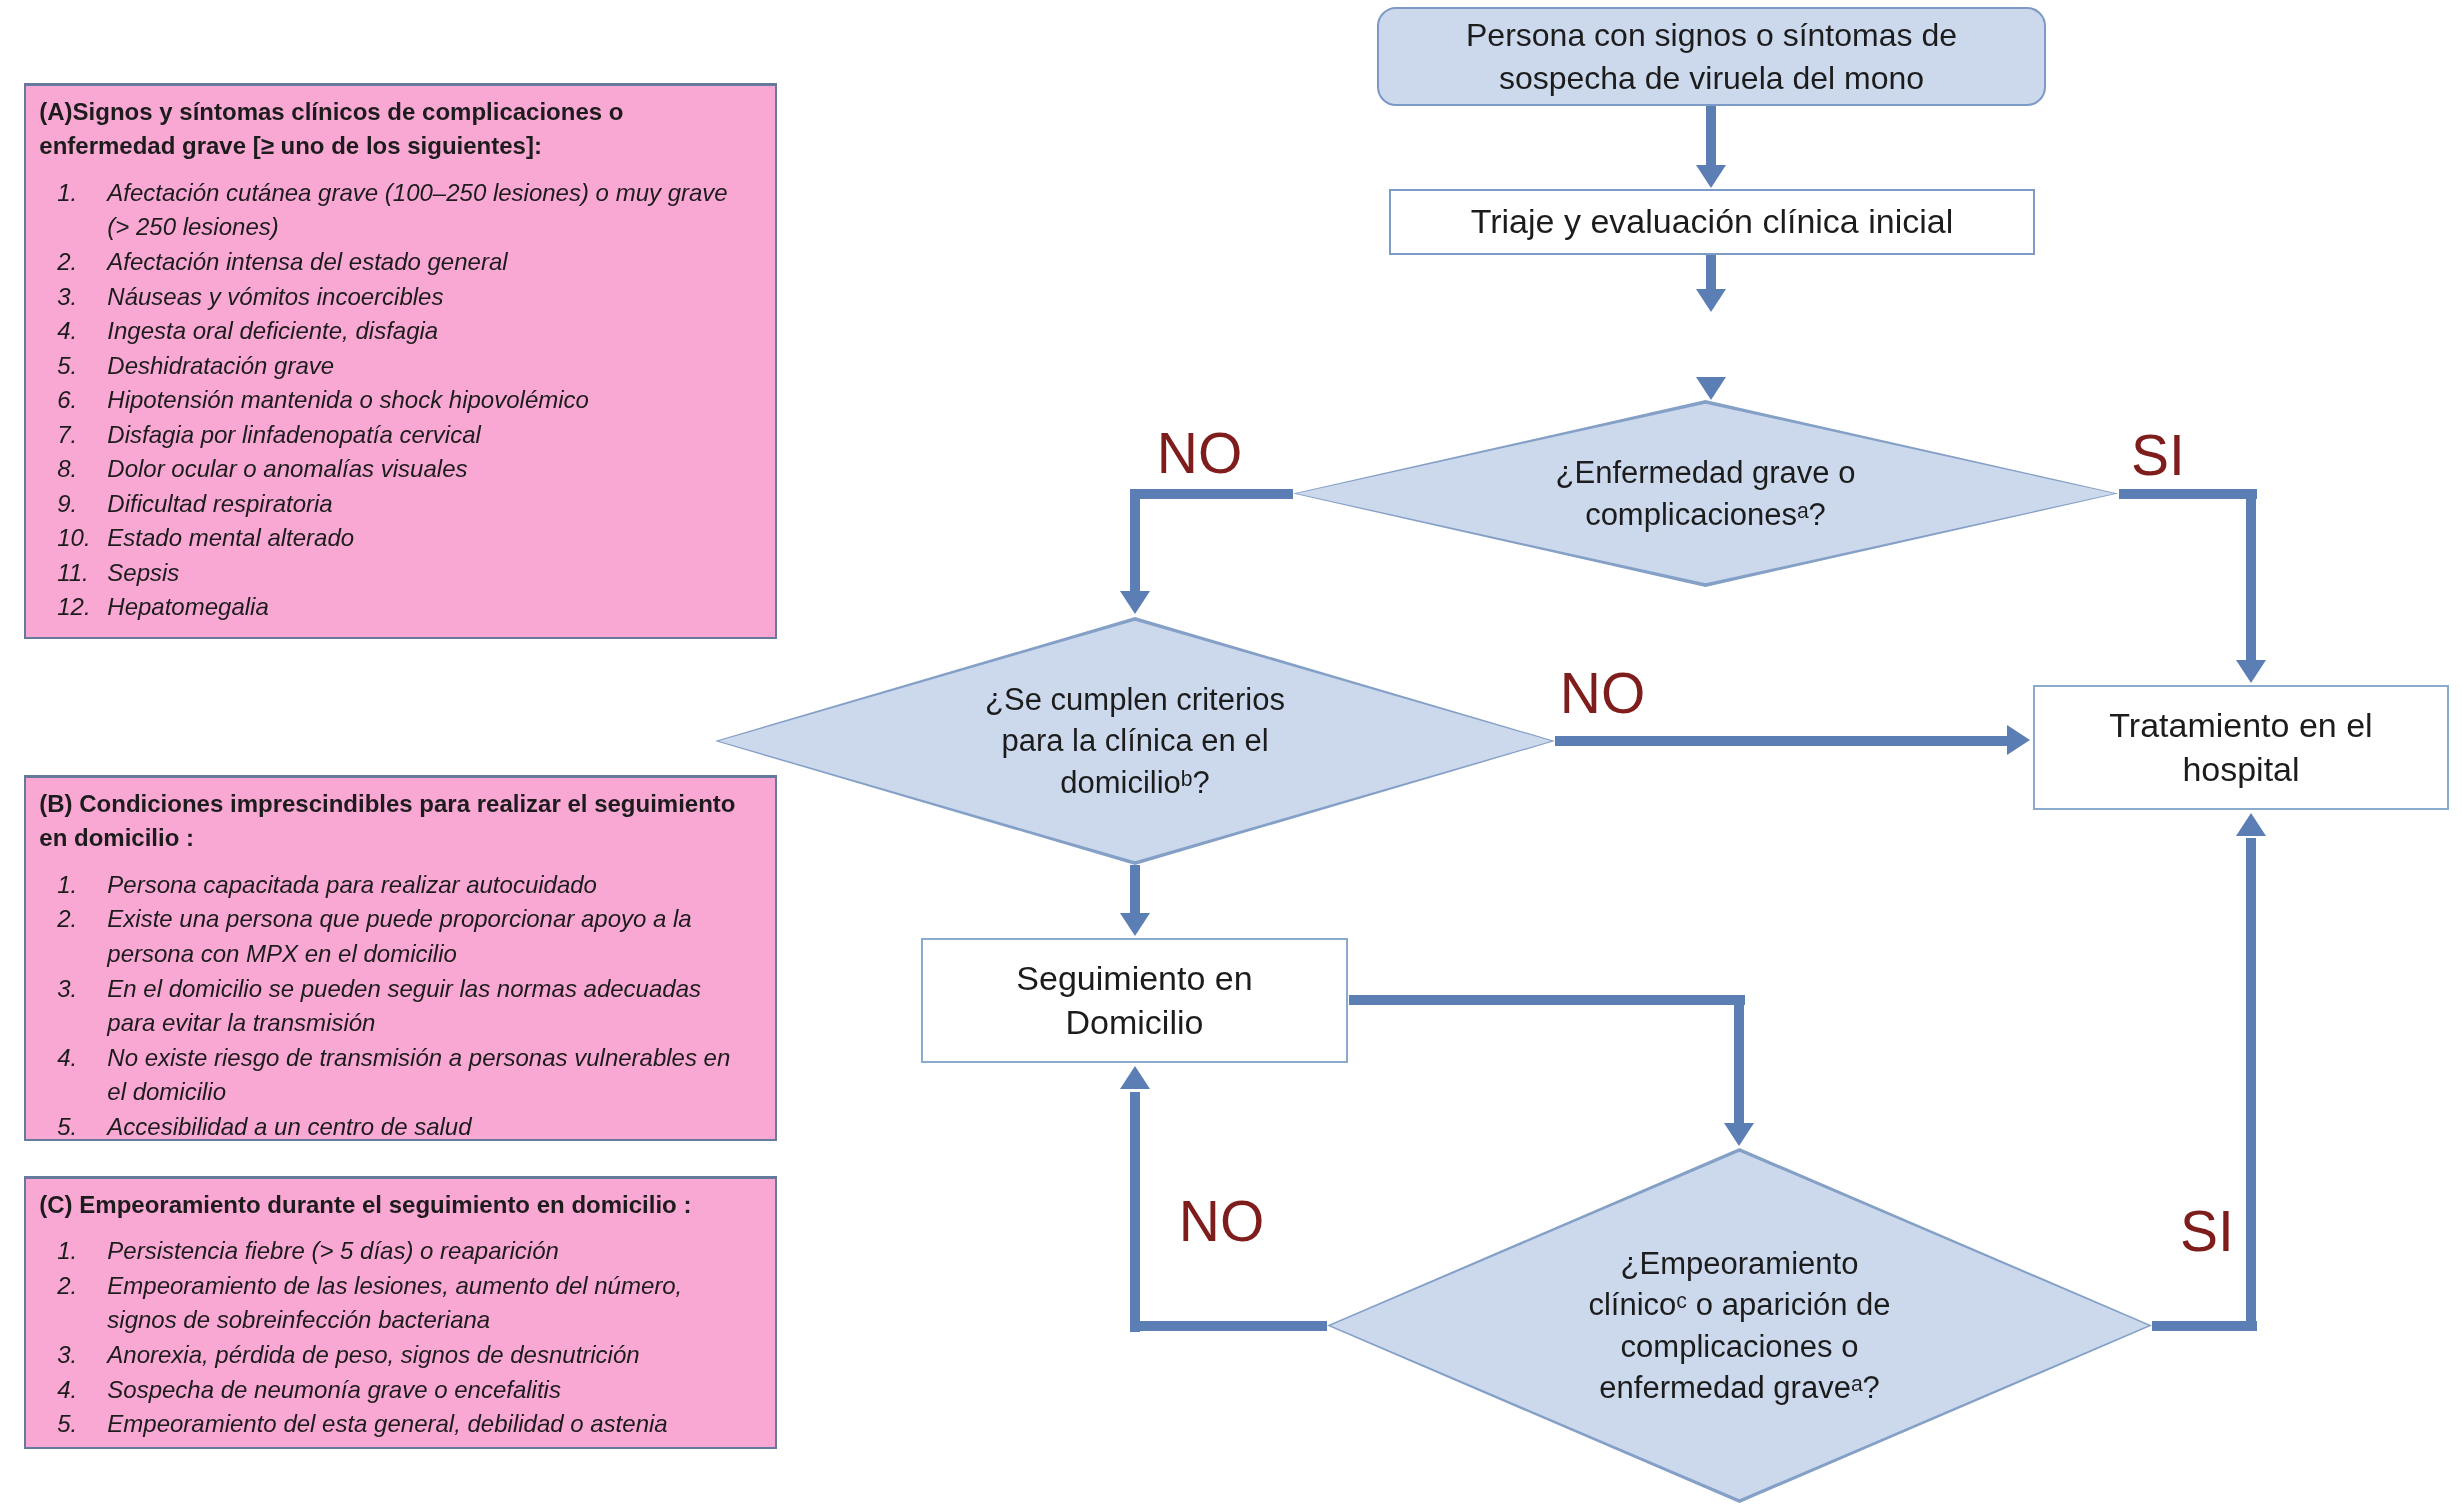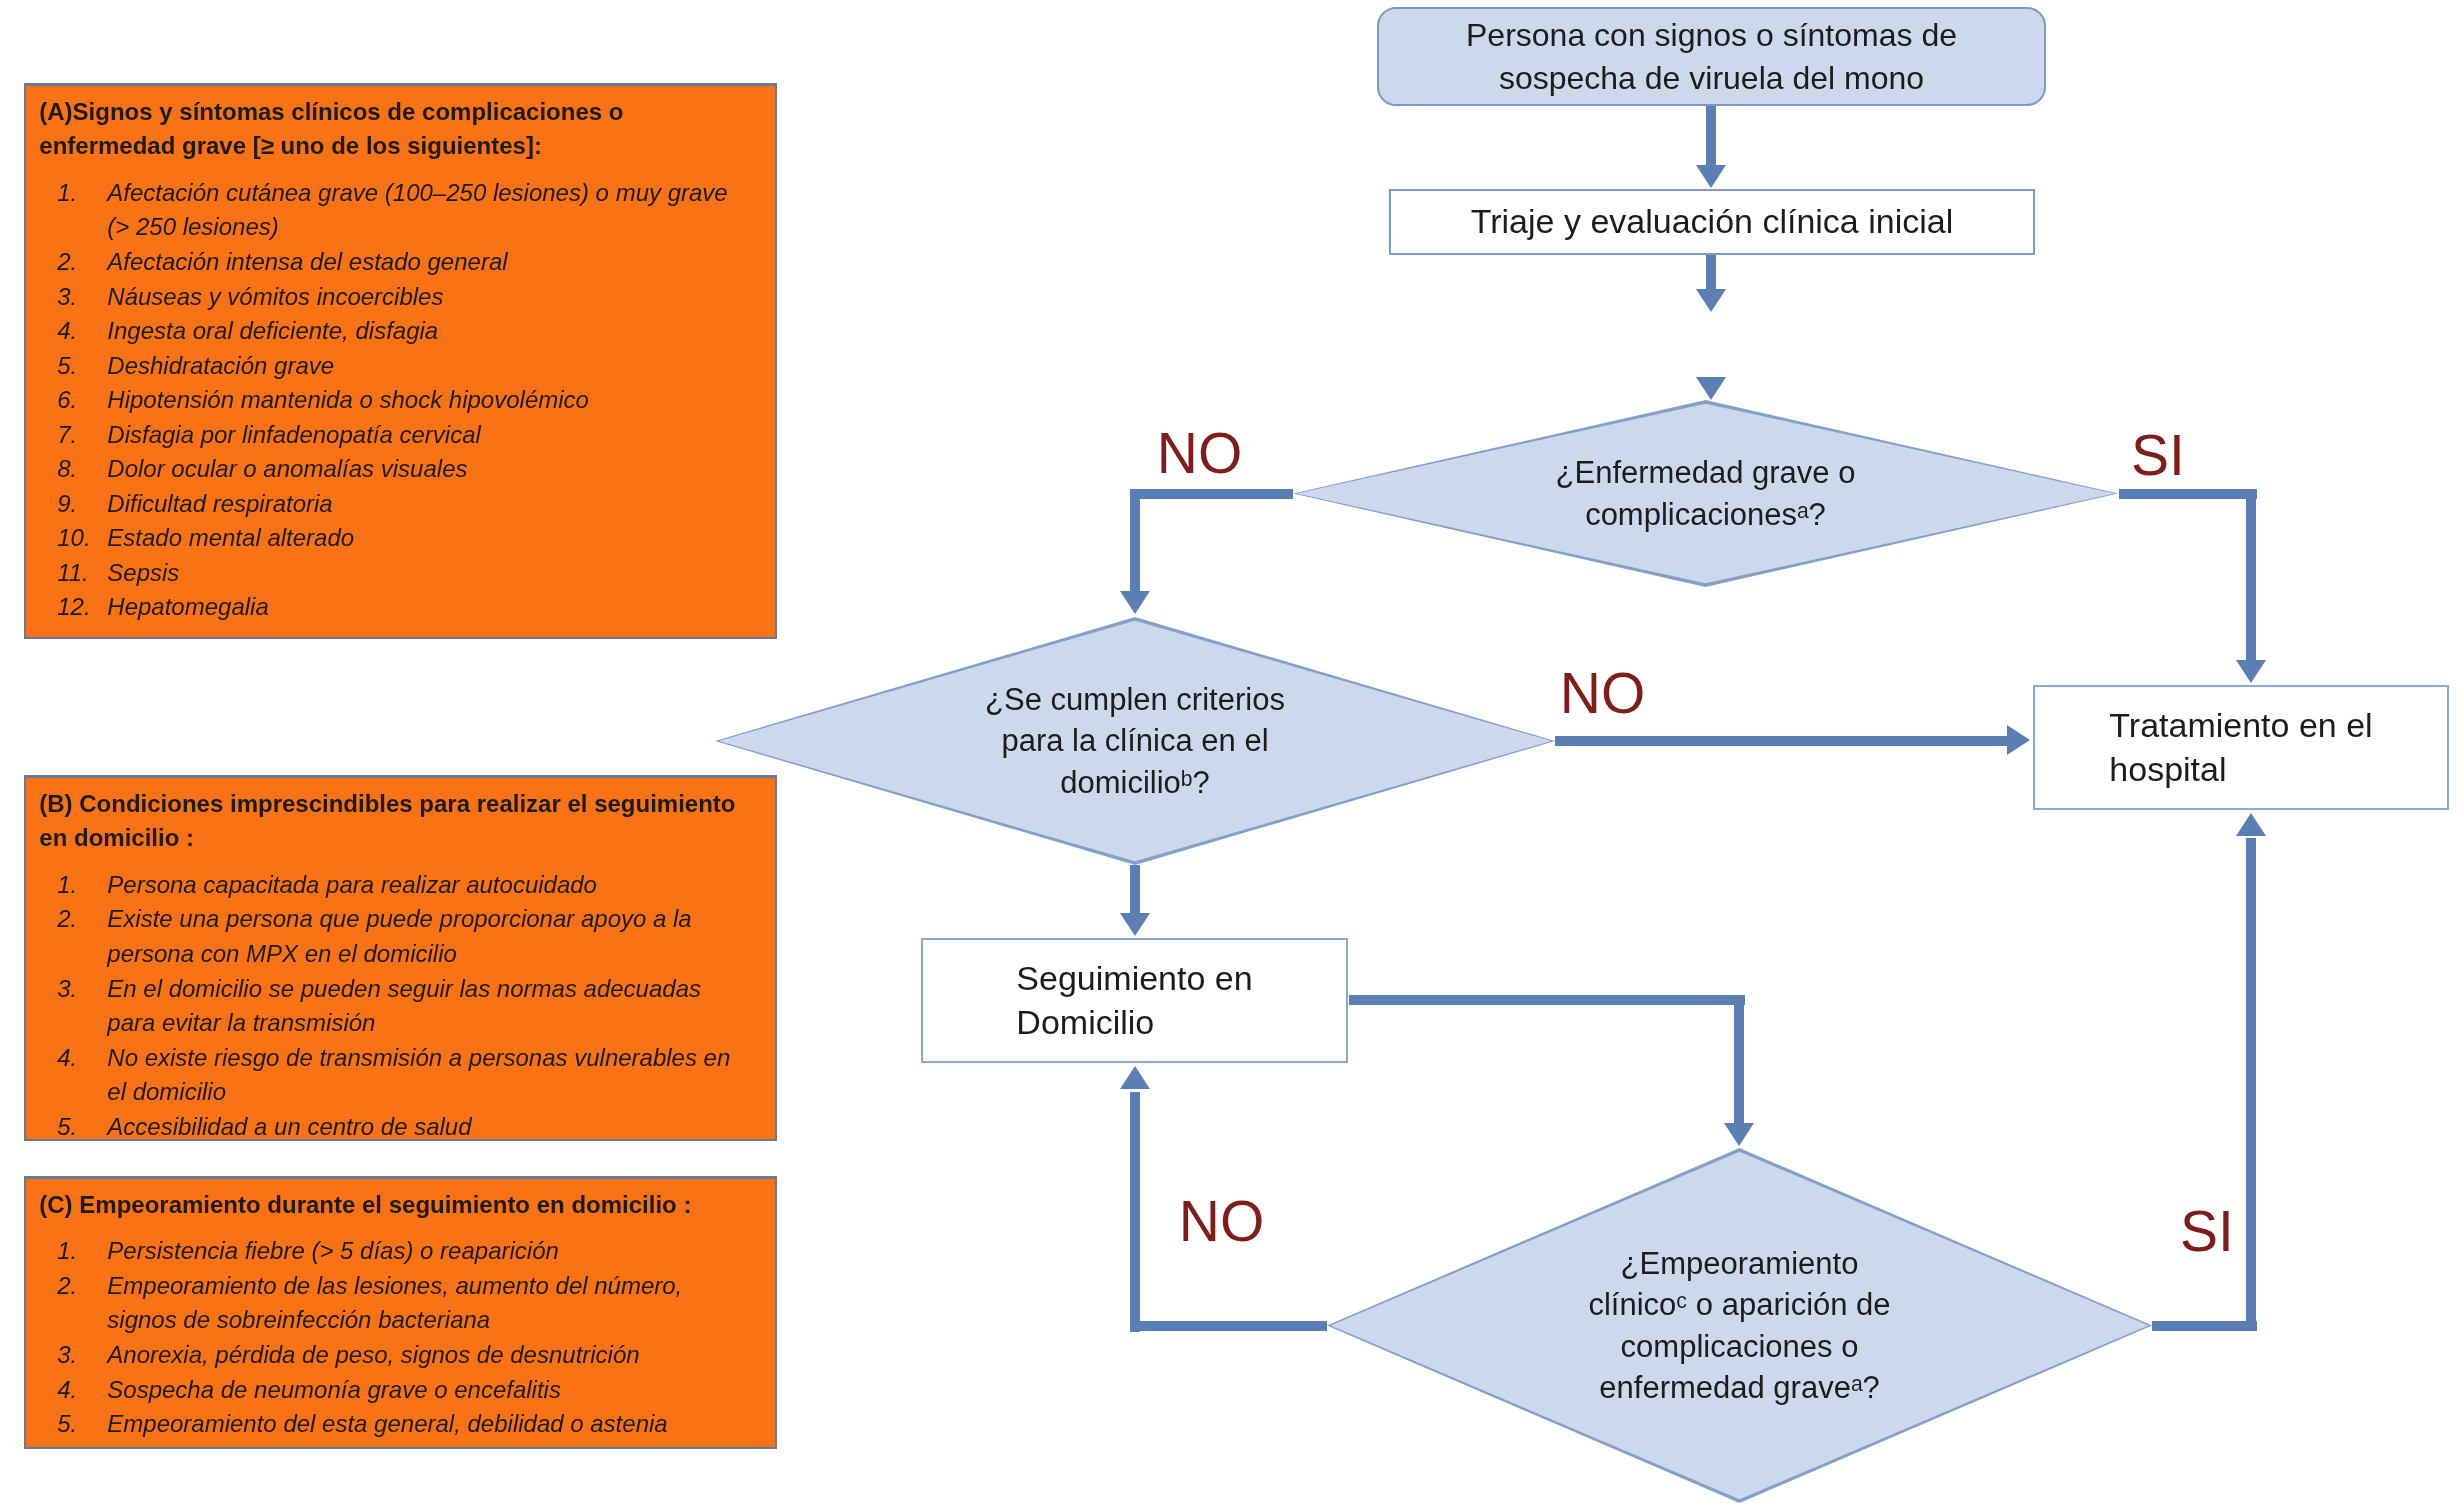--- a/index.html
+++ b/index.html
@@ -9,7 +9,7 @@
   }
   
   .panel{
-    position:absolute;background:#f97316;border:2.2px solid #667a9d;border-top-width:3.7px;
+    position:absolute;background:#f9a8d4;border:2.2px solid #667a9d;border-top-width:3.7px;
     box-sizing:border-box;padding:8.8px 16px 5.9px 13.3px;overflow:hidden;
   }
   .ptitle{font-weight:700;font-size:24px;line-height:1.44;}

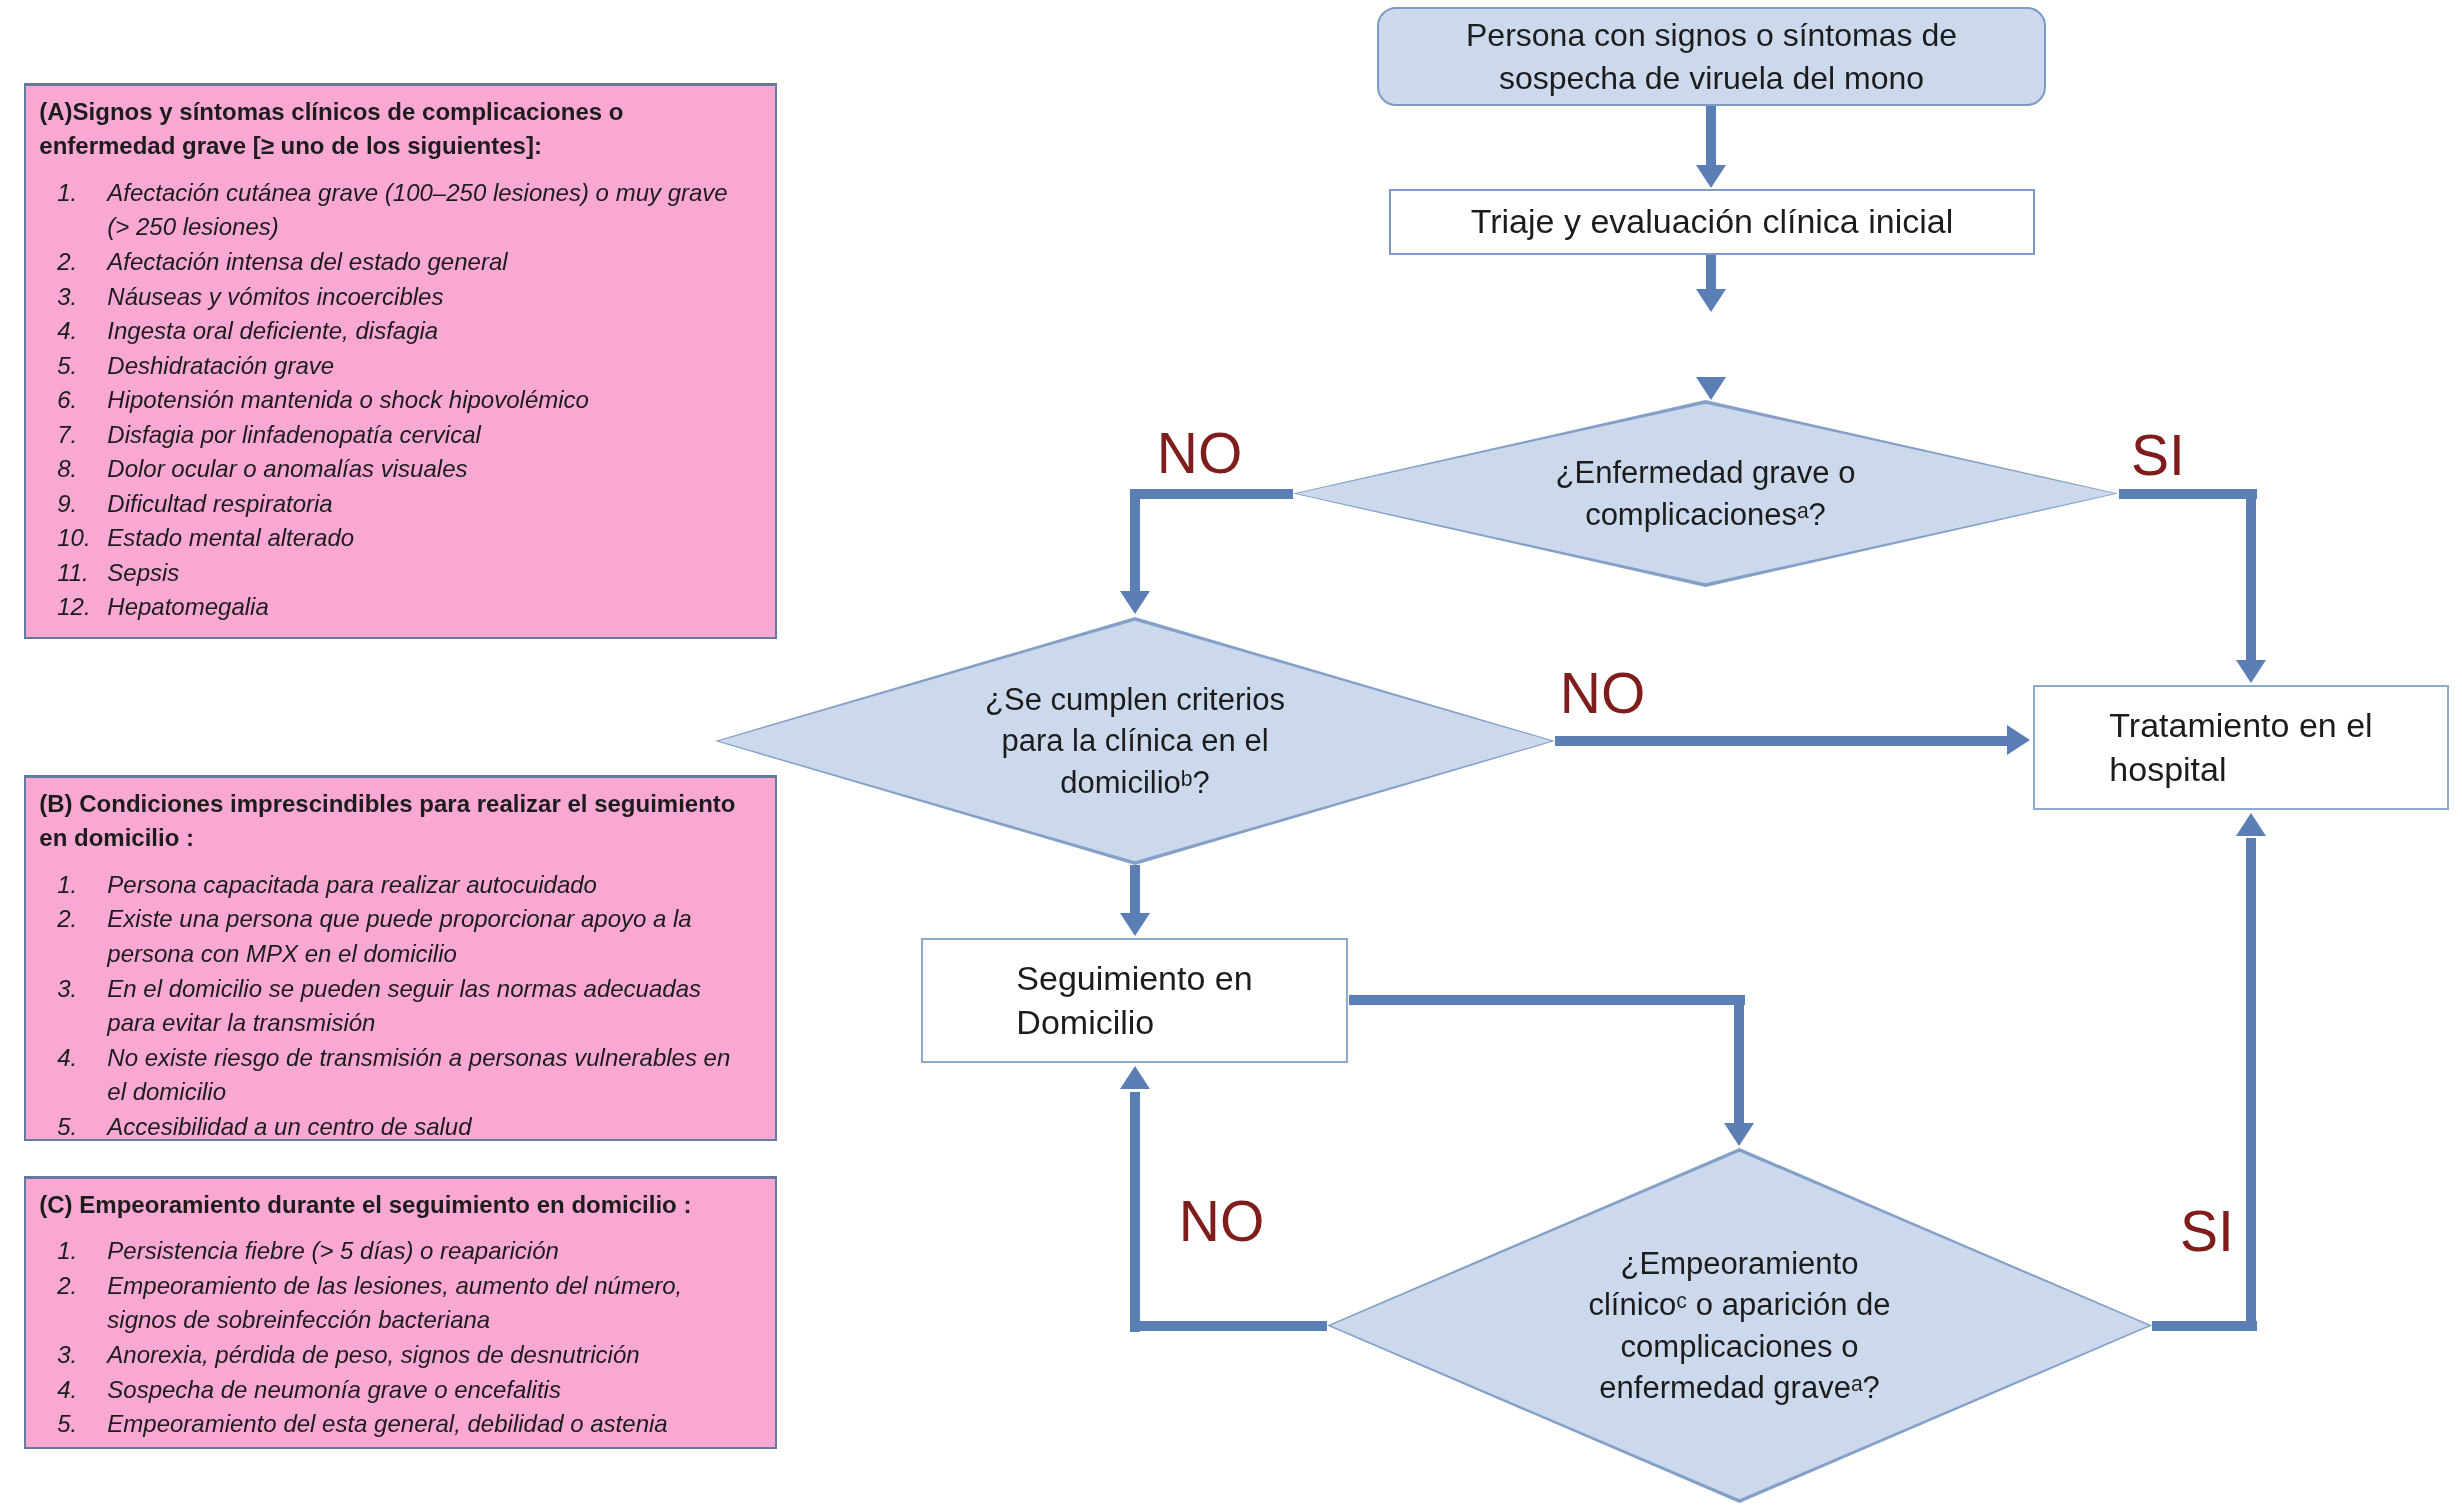--- a/index.html
+++ b/index.html
@@ -22,7 +22,7 @@
   
   .fbox{
     position:absolute;background:#ffffff;border:2.2px solid #7e9ac6;box-sizing:border-box;
-    display:flex;align-items:center;justify-content:center;text-align:left;
+    display:flex;align-items:center;justify-content:center;text-align:center;
   }
   .fbox.light{border-color:#8aabce;}
   .startbox{

